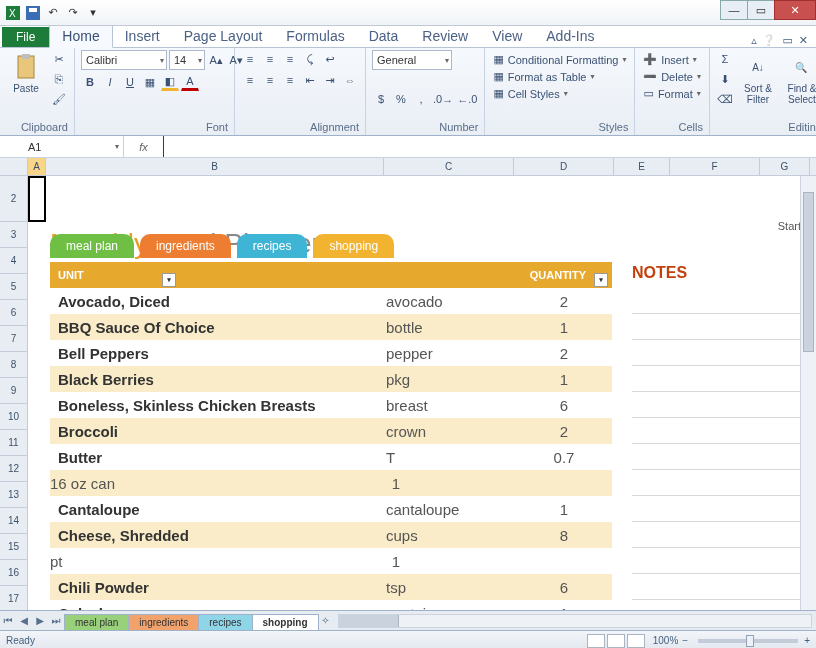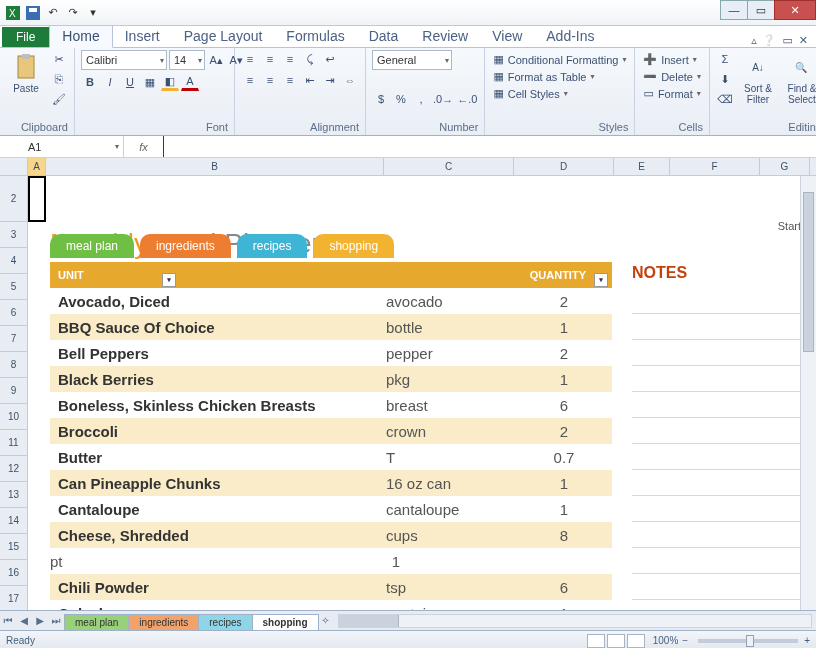--- a/index.html
+++ b/index.html
@@ -381,7 +381,6 @@
               <div class="c3">0.7</div>
             </div>
             <div class="drow odd">
-              <div class="c1">Can Pineapple Chunks</div>
               <div class="c2">16 oz can</div>
               <div class="c3">1</div>
             </div>

